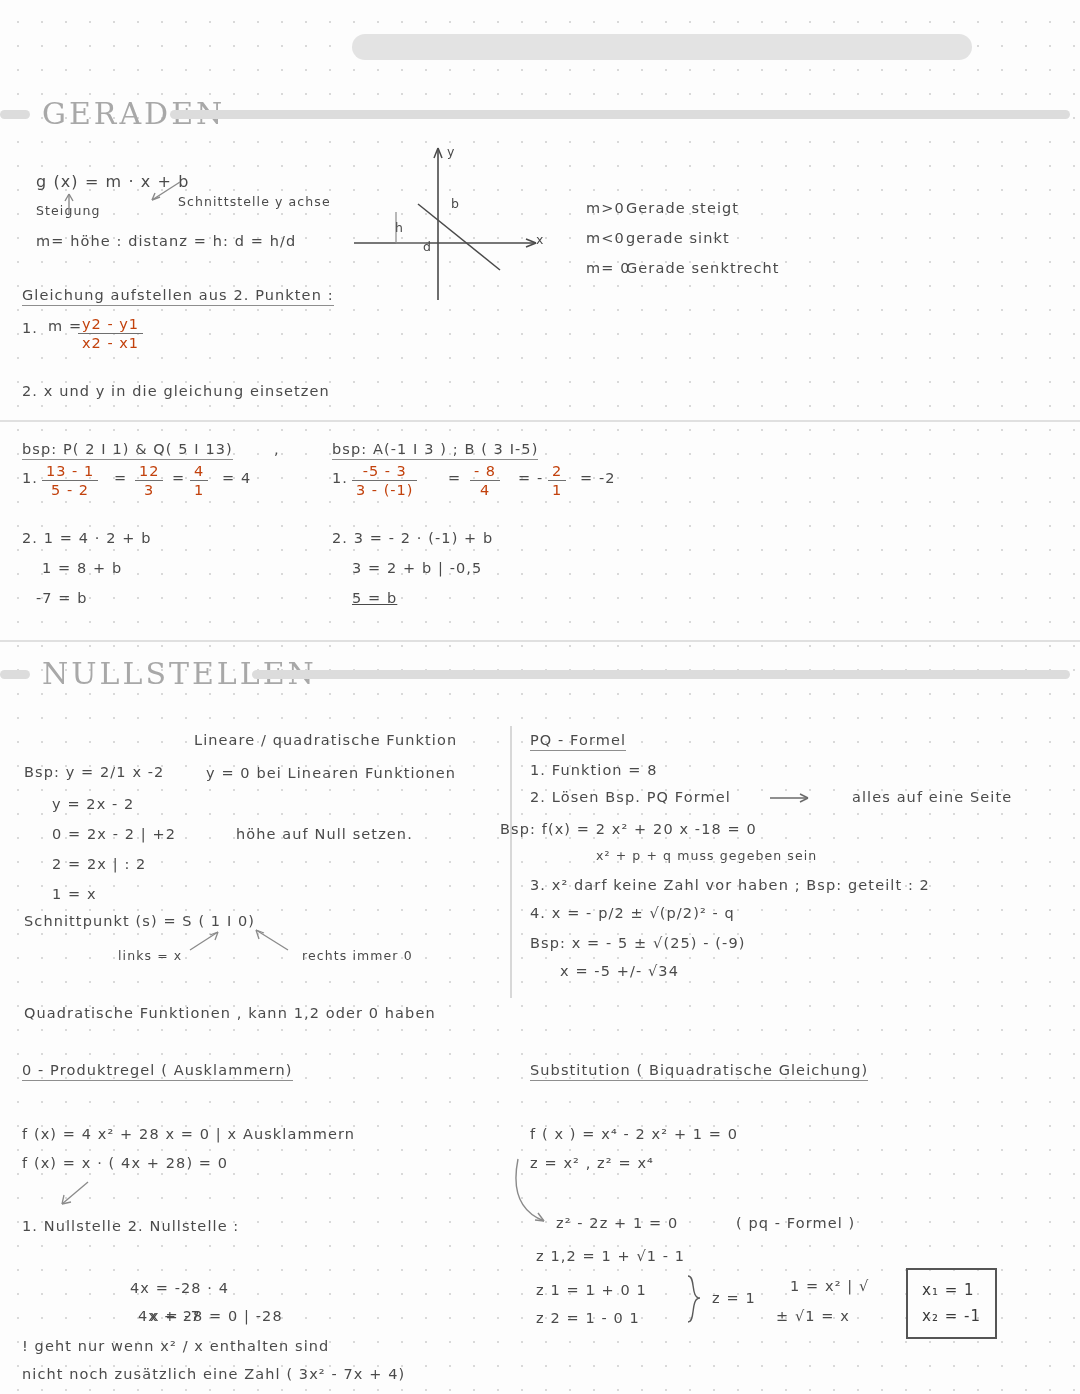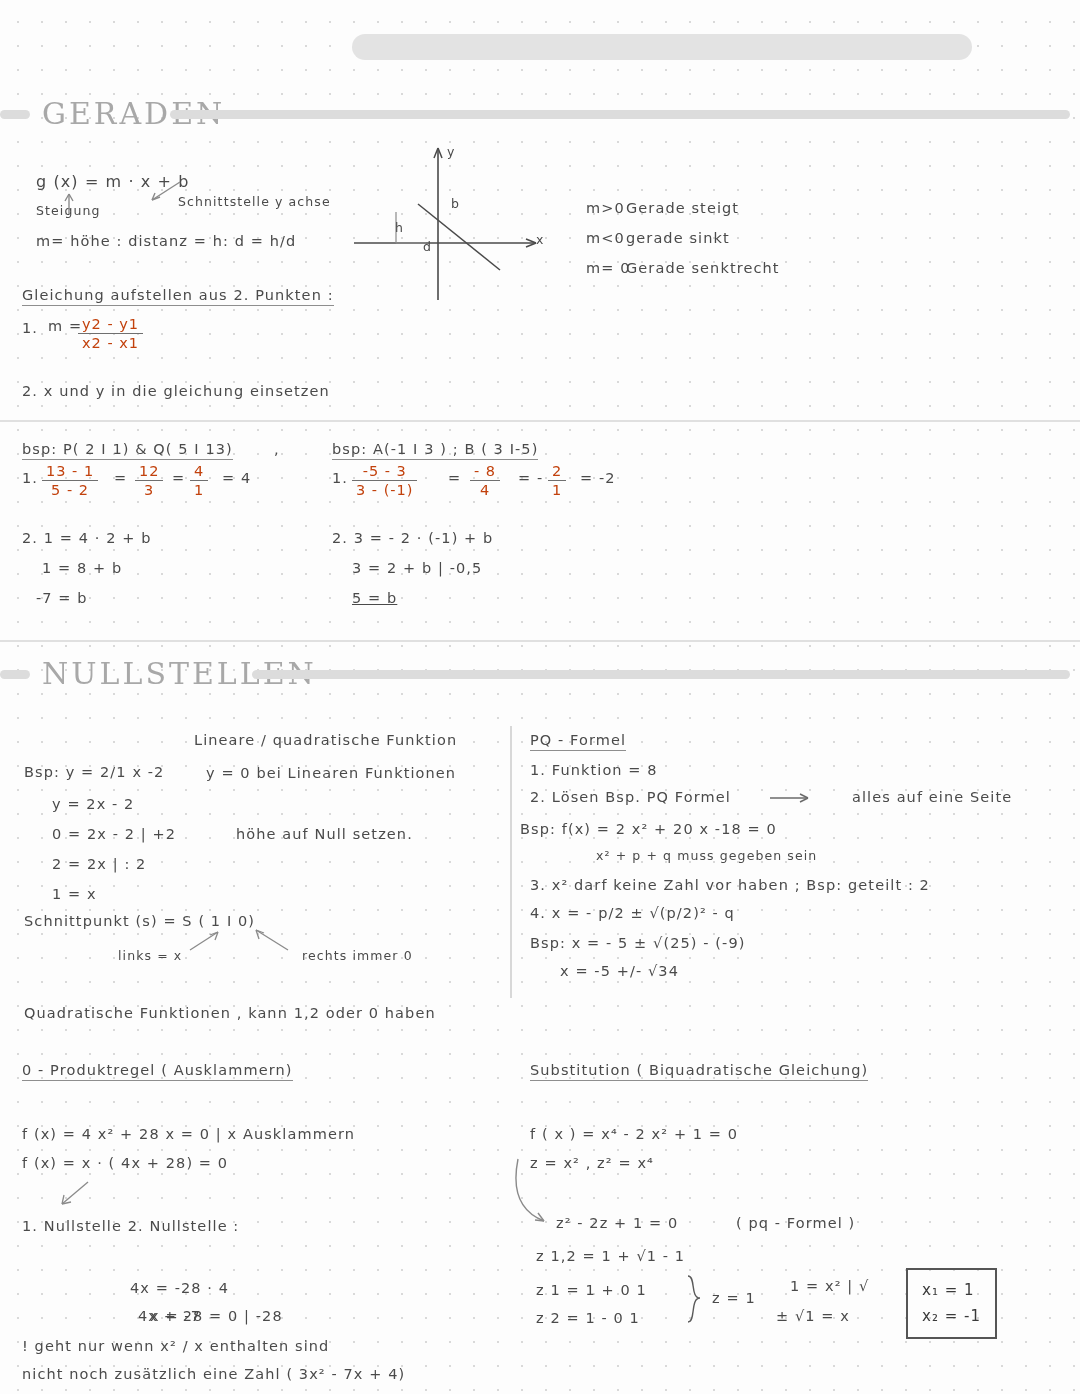--- a/index.html
+++ b/index.html
@@ -225,7 +225,7 @@
     <path d="M40 8 L32 4 M40 8 L32 12" stroke="#6a6a6a" stroke-width="1.4" fill="none"></path>
   </svg>
   <div class="hw" style="top:789px;left:822px;margin-left:30px;">alles  auf  eine   Seite</div>
-  <div class="hw" style="top:821px;left:520px;">Bsp:  f(x) = 2 x² + 20 x  -18  = 0</div>
+  <div class="hw" style="top:821px;left:500px;">Bsp:  f(x) = 2 x² + 20 x  -18  = 0</div>
   <div class="hw sm" style="top:848px;left:596px;">x²  + p  + q      muss  gegeben  sein</div>
   <div class="hw" style="top:877px;left:530px;">3. x² darf keine  Zahl  vor haben ;  Bsp: geteilt : 2</div>
   <div class="hw" style="top:905px;left:530px;">4.  x = - p/2 ± √(p/2)² - q</div>

